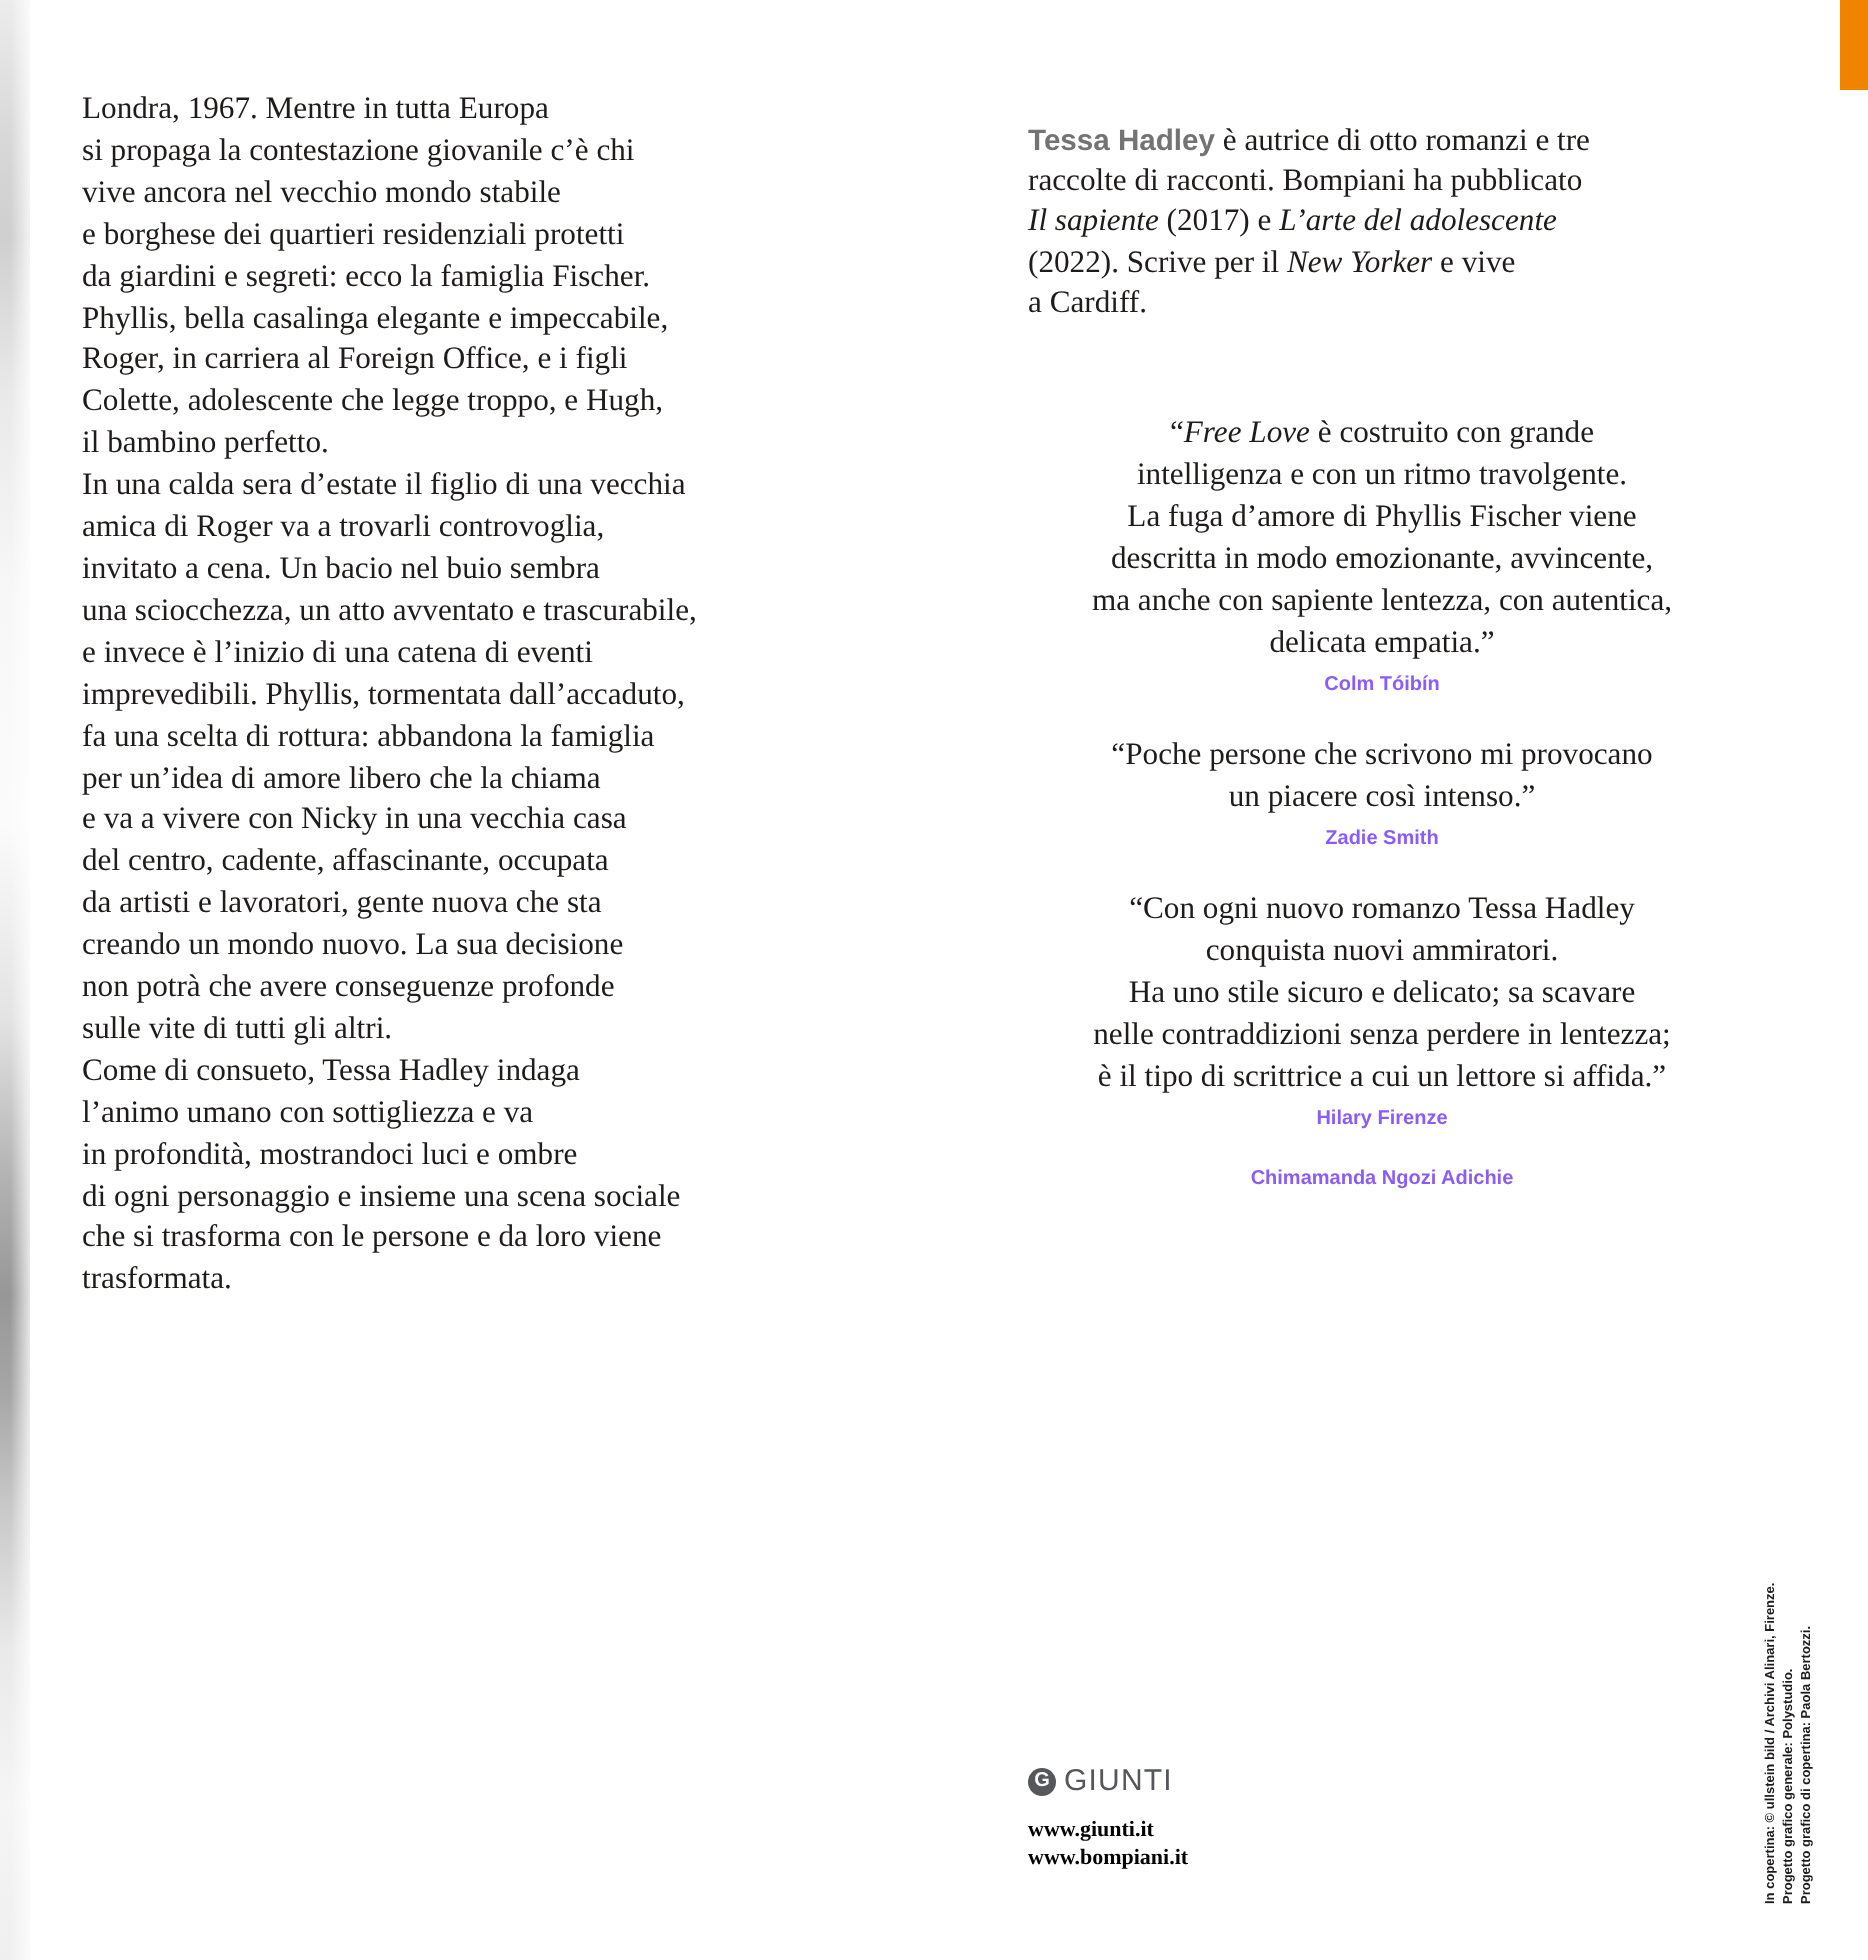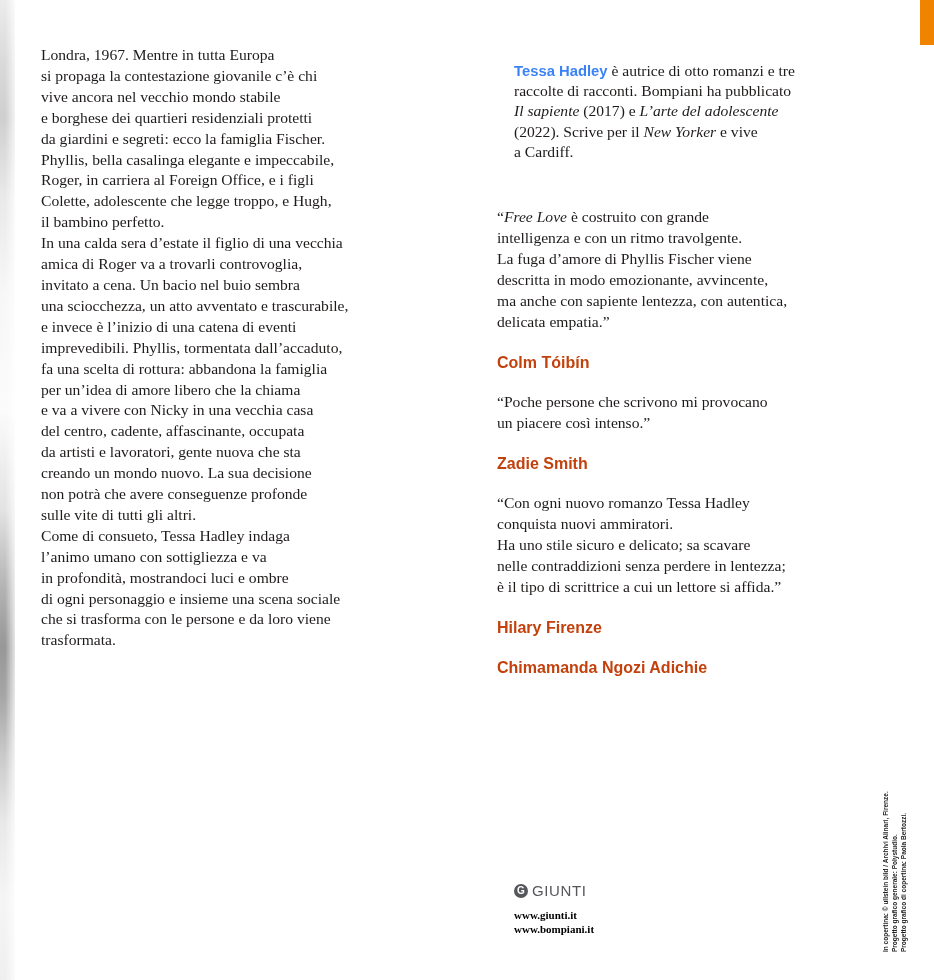--- a/index.html
+++ b/index.html
@@ -51,7 +51,7 @@
     font-family: "Liberation Sans", sans-serif;
     font-weight: bold;
     font-size: 14.8px;
-    color: #3b82f6;
+    color: #737373;
   }
   .bio em { font-style: italic; }
 

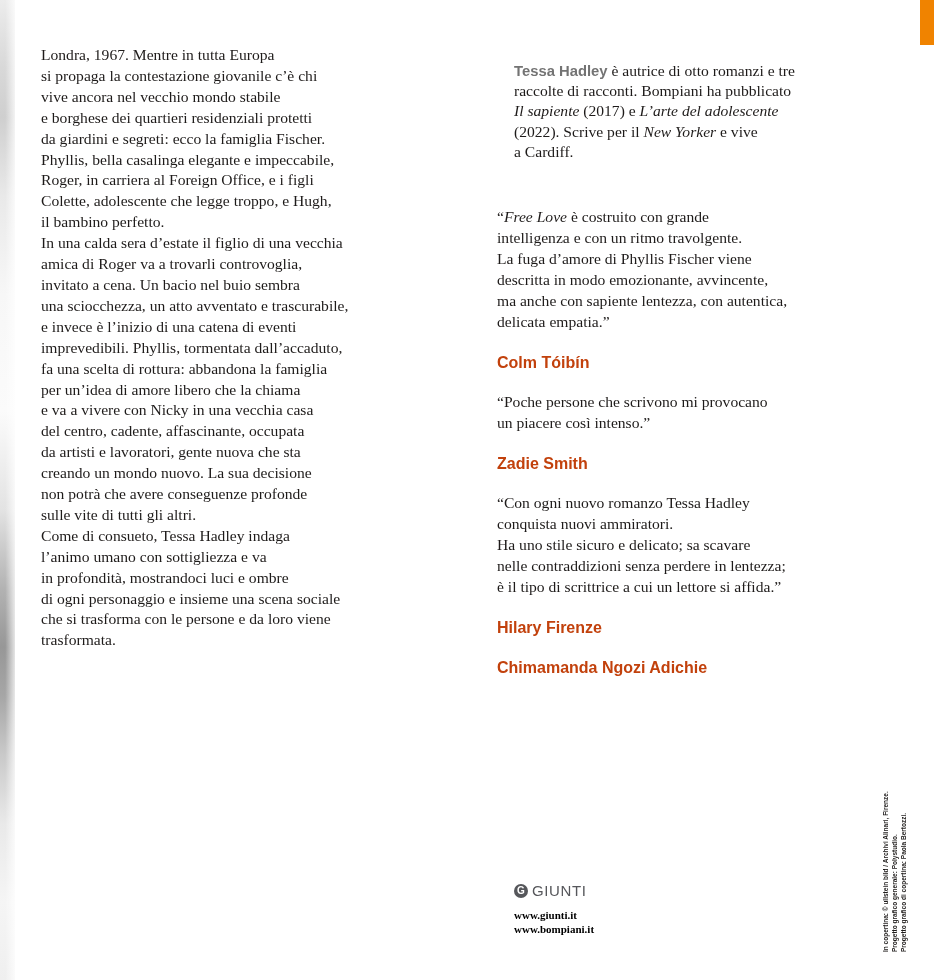--- a/index.html
+++ b/index.html
@@ -58,6 +58,7 @@
   .quotes {
     position: absolute; left: 497px; top: 206px;
     width: 388px;
+    text-align: center;
   }
   .quote-block { margin-bottom: 19px; }
   .quote-text {

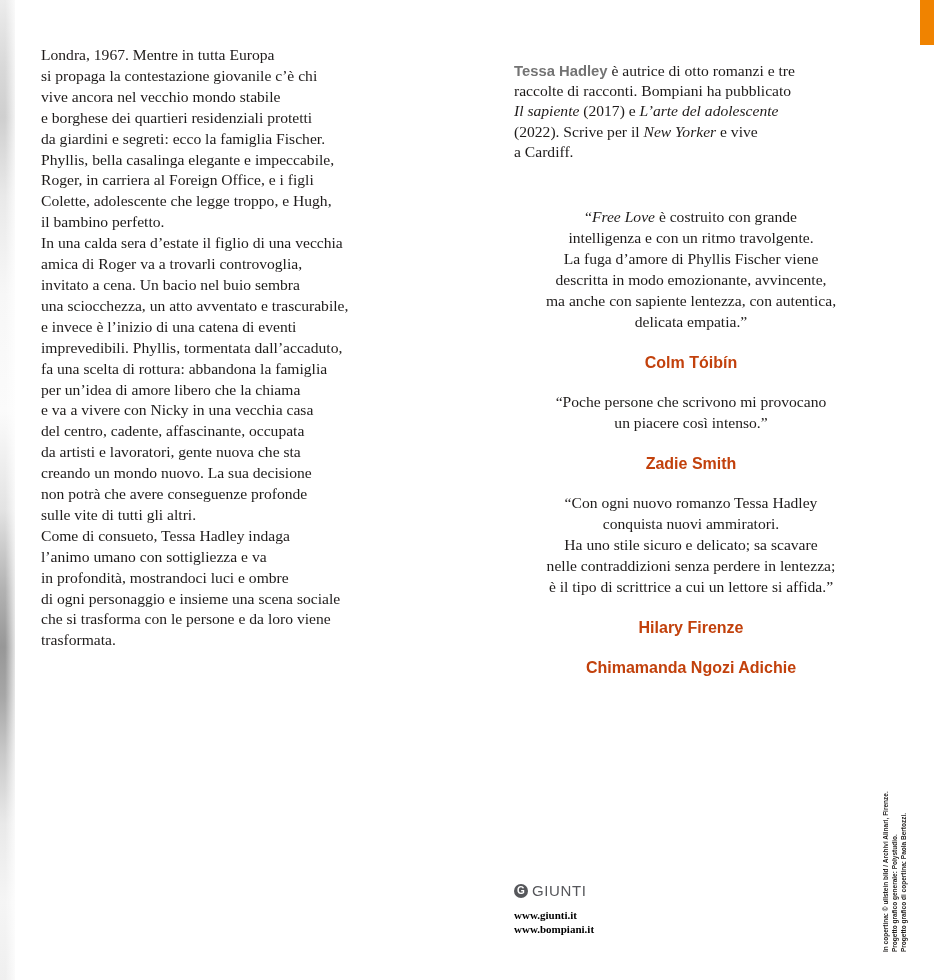--- a/index.html
+++ b/index.html
@@ -68,11 +68,11 @@
   }
   .quote-text em { font-style: italic; }
   .quote-attr {
-    margin-top: 22px;
+    margin-top: 5px;
     font-family: "Liberation Sans", sans-serif;
     font-weight: bold;
-    font-size: 16px;
-    color: #c2410c;
+    font-size: 10px;
+    color: #8b5cf6;
   }
 
   .publisher {

